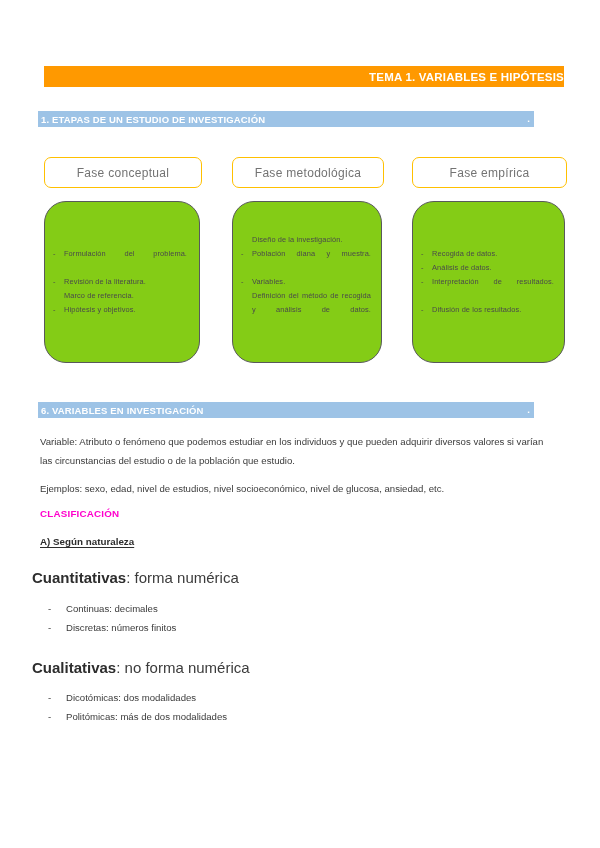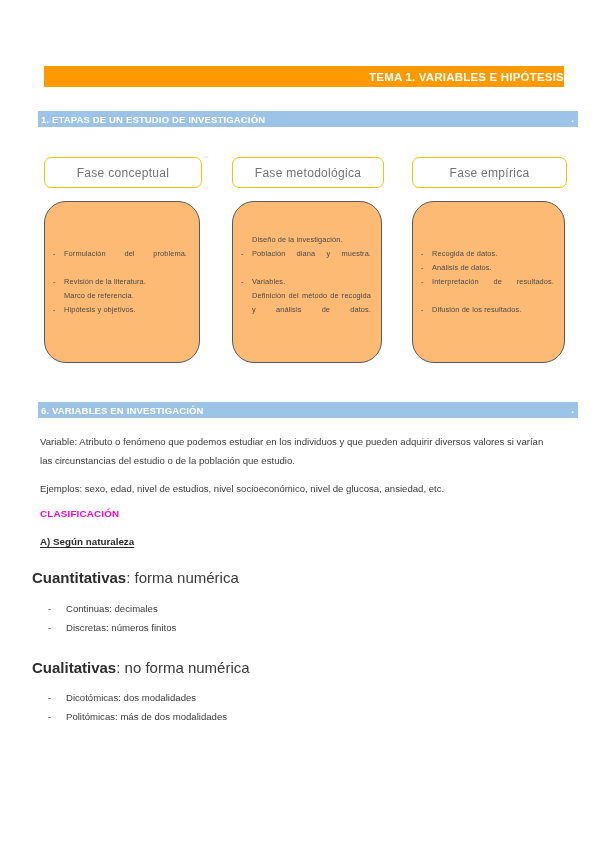--- a/index.html
+++ b/index.html
@@ -46,7 +46,7 @@
   .section-band {
     position: absolute;
     left: 38px;
-    width: 540px;
+    width: 496px;
     height: 16px;
     background: #9dc3e6;
     display: flex;

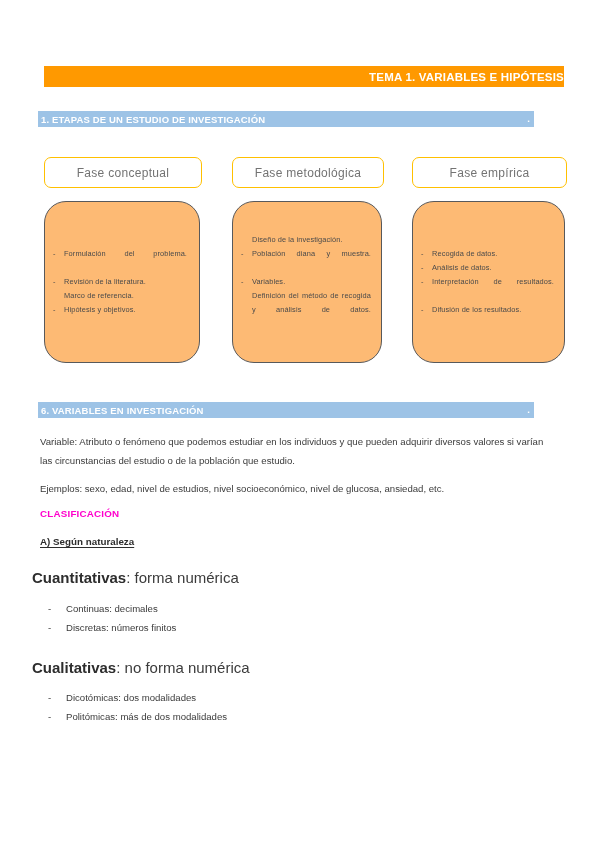--- a/index.html
+++ b/index.html
@@ -100,7 +100,7 @@
     height: 162px;
     border: 1px solid #58595b;
     border-radius: 22px;
-    background: #fdba74;
+    background: #84cc16;
     box-sizing: border-box;
     display: flex;
     flex-direction: column;

